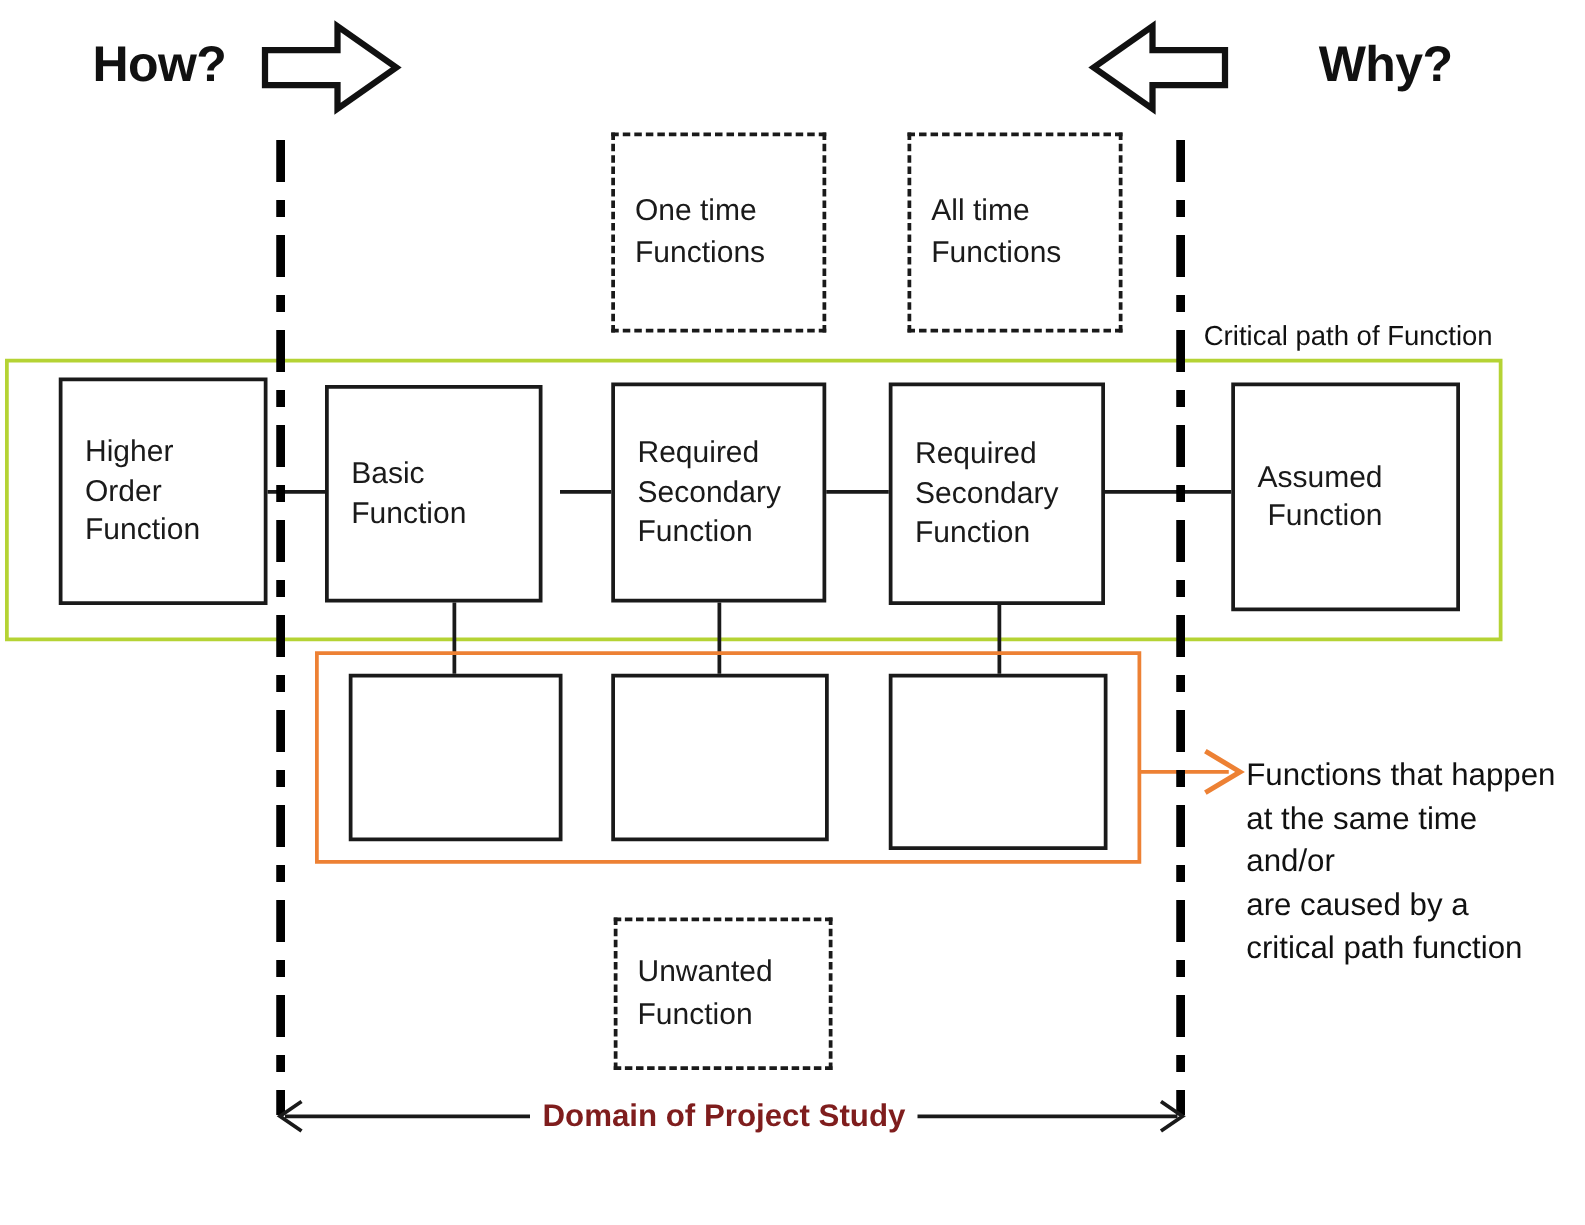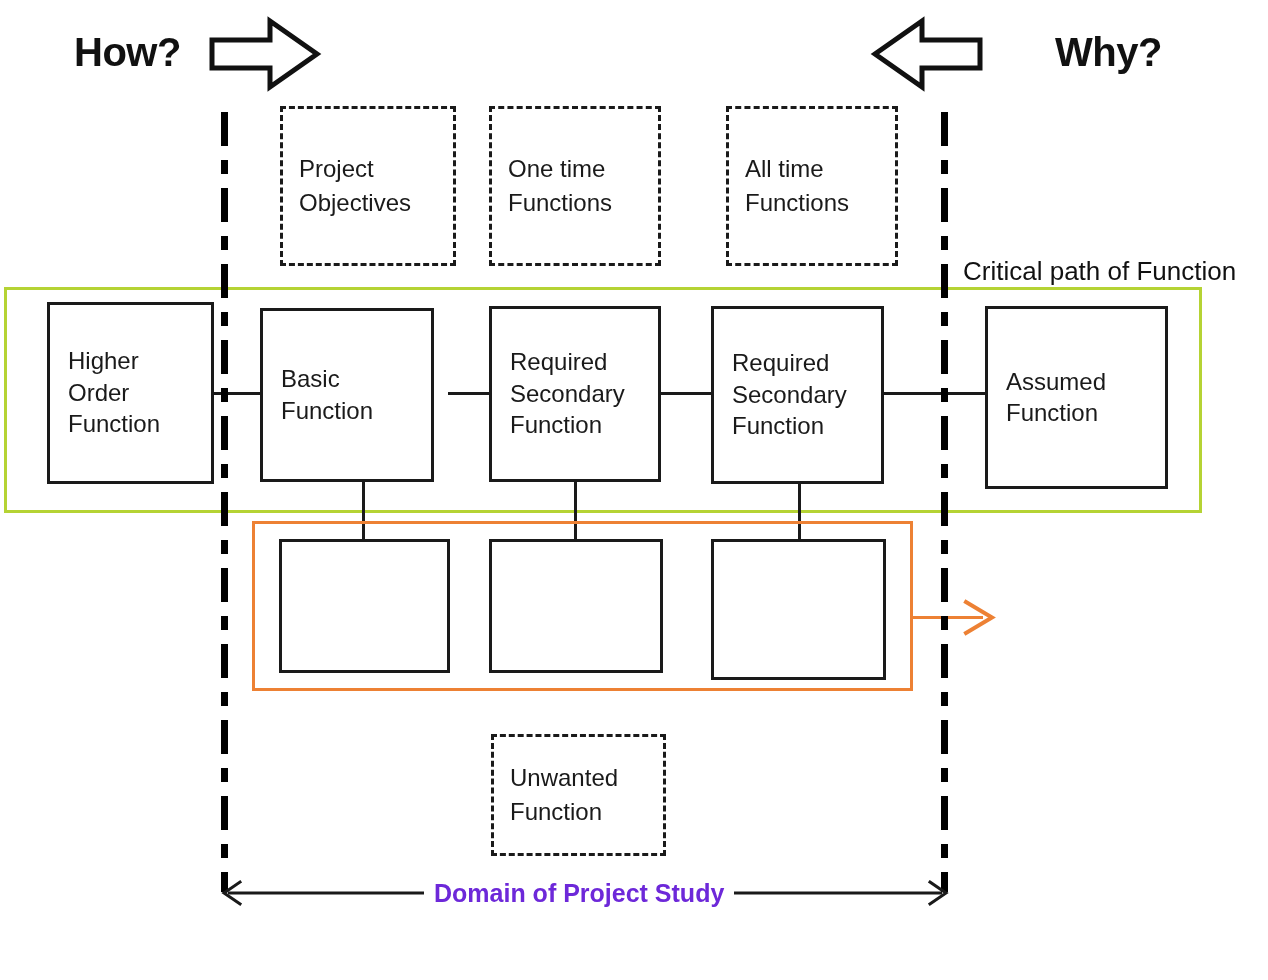--- a/index.html
+++ b/index.html
@@ -152,10 +152,6 @@
   <div class="abs vline" style="left:574px; top:480px; height:60px;"></div>
   <div class="abs vline" style="left:798px; top:480px; height:60px;"></div>
 
-  <div class="abs dashed-box" style="left:280px; top:106px; width:176px; height:160px;">
-    <span class="dbox-inner dashed-text">Project
-Objectives</span>
-  </div>
 
   <div class="abs dashed-box" style="left:489px; top:106px; width:172px; height:160px;">
     <span class="dbox-inner dashed-text">One time

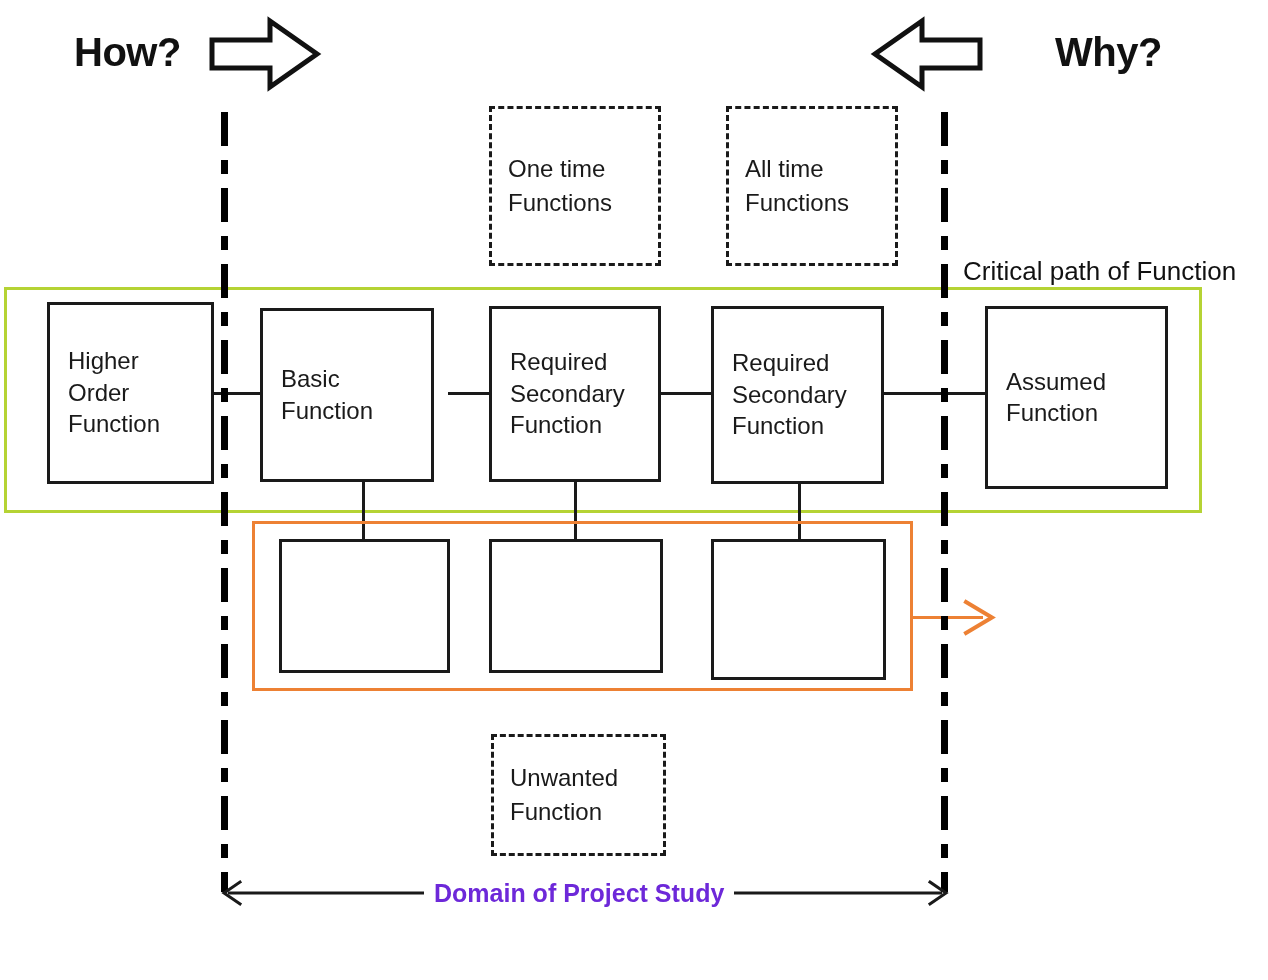--- a/index.html
+++ b/index.html
@@ -52,7 +52,7 @@
     white-space: pre-line;
   }
   .side-label {
-    font-size: 26px;
+    font-size: 22px;
     color: #111111;
     font-weight: 500;
     white-space: nowrap;

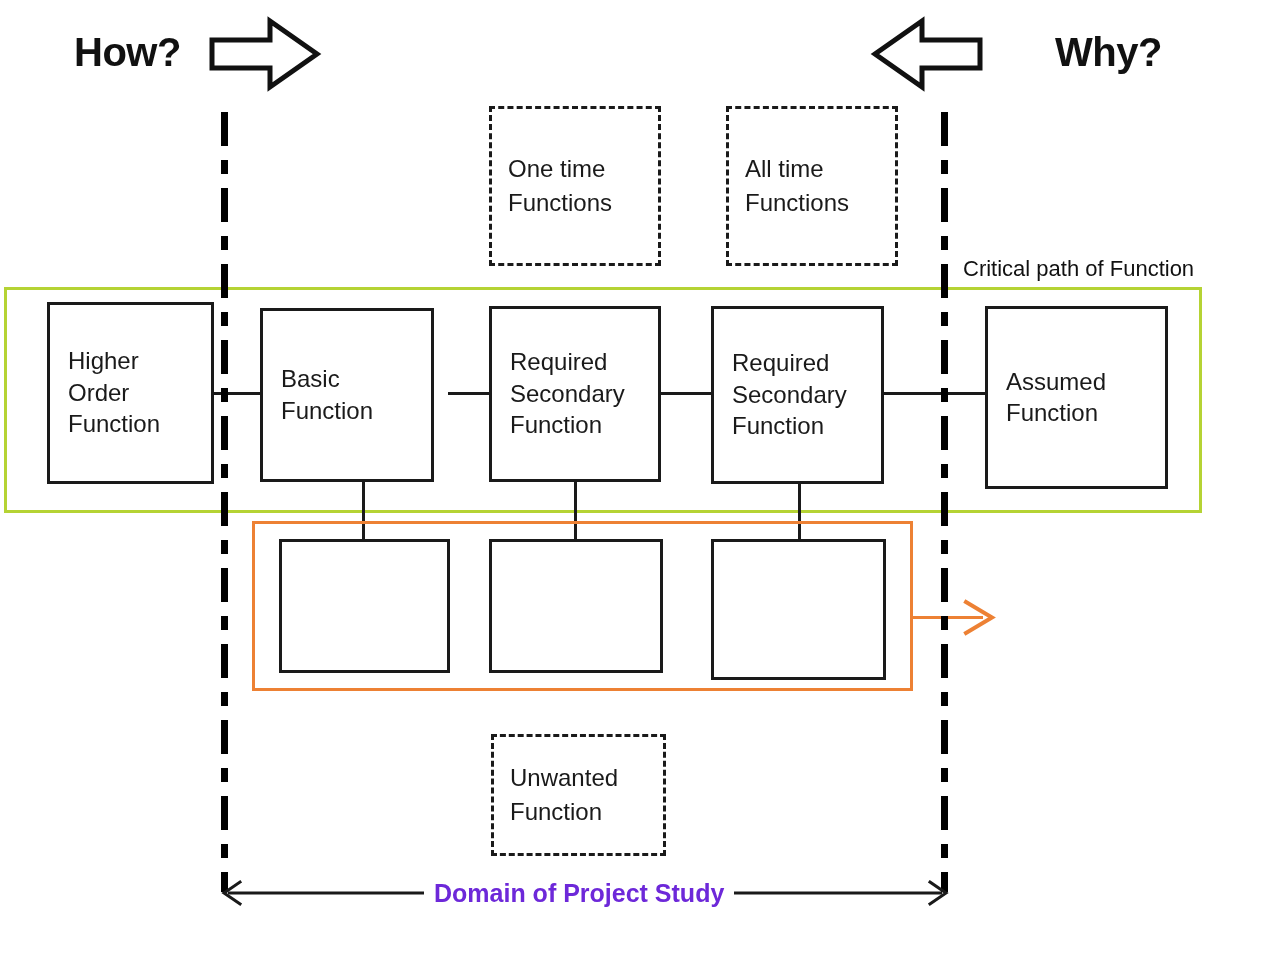--- a/index.html
+++ b/index.html
@@ -186,7 +186,7 @@
 Function</span>
   </div>
 
-  <div class="abs solid-box" style="left:985px; top:306px; width:183px; height:183px;">
+  <div class="abs solid-box" style="left:985px; top:306px; width:183px; height:183px;text-align:right;">
     <span class="box-inner box-text">Assumed
 Function</span>
   </div>

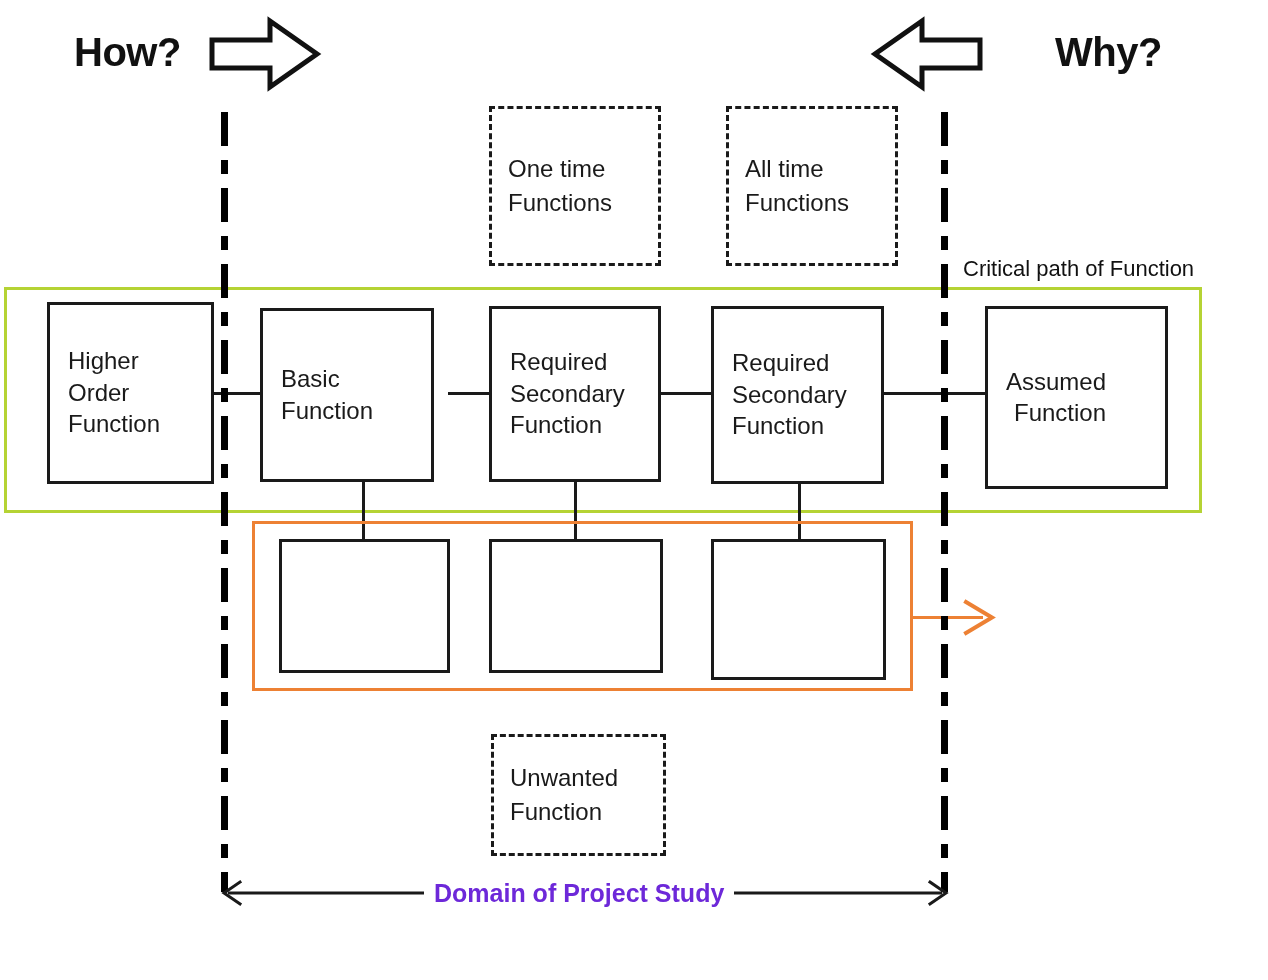--- a/index.html
+++ b/index.html
@@ -214,6 +214,11 @@
     </svg>
   </div>
 
+  <div class="abs anno-text" style="left:997px; top:603px; width:270px;">Functions that happen
+at the same time
+and/or
+are caused by a
+critical path function</div>
 
   <div class="abs dashed-box" style="left:491px; top:734px; width:175px; height:122px;">
     <span class="dbox-inner dashed-text">Unwanted

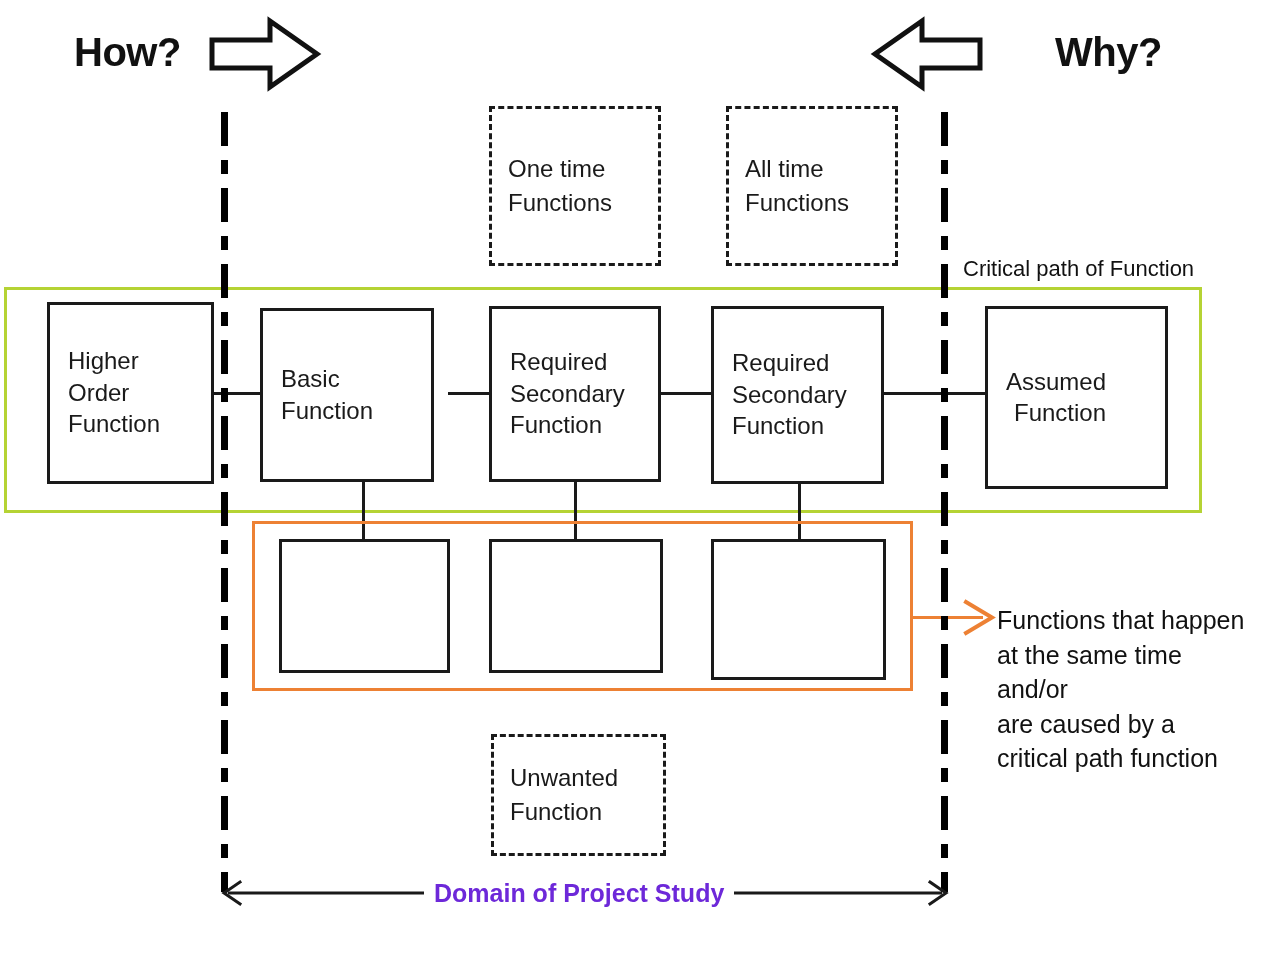--- a/index.html
+++ b/index.html
@@ -59,7 +59,7 @@
   }
   .domain-label {
     font-size: 25px;
-    color: #6d28d9;
+    color: #7f1d1d;
     font-weight: 600;
     white-space: nowrap;
     background: #ffffff;

